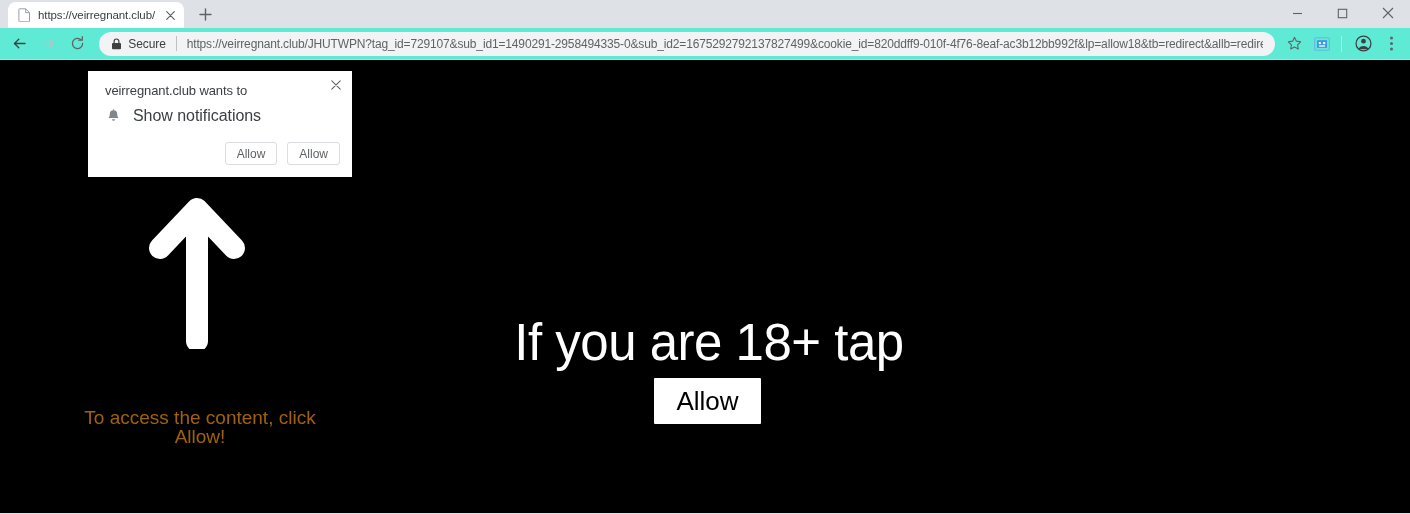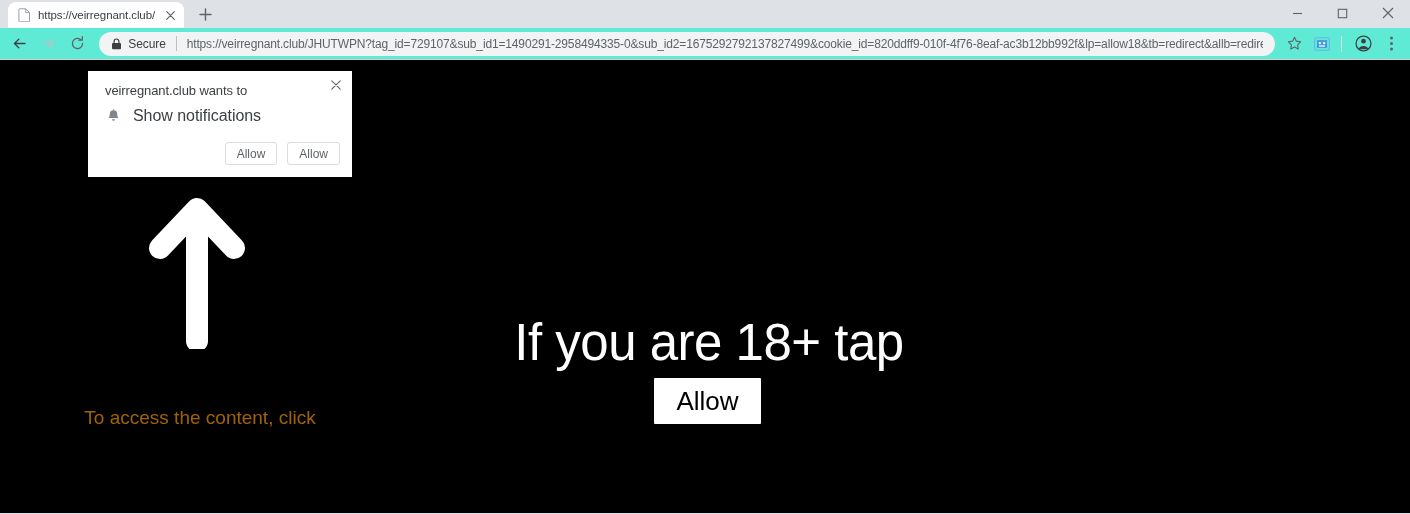--- a/index.html
+++ b/index.html
@@ -443,6 +443,7 @@
 
     <div class="hint-text">
       <div>To access the content, click</div>
+      <div>Allow!</div>
     </div>
 
     <div class="headline">If you are 18+ tap</div>

